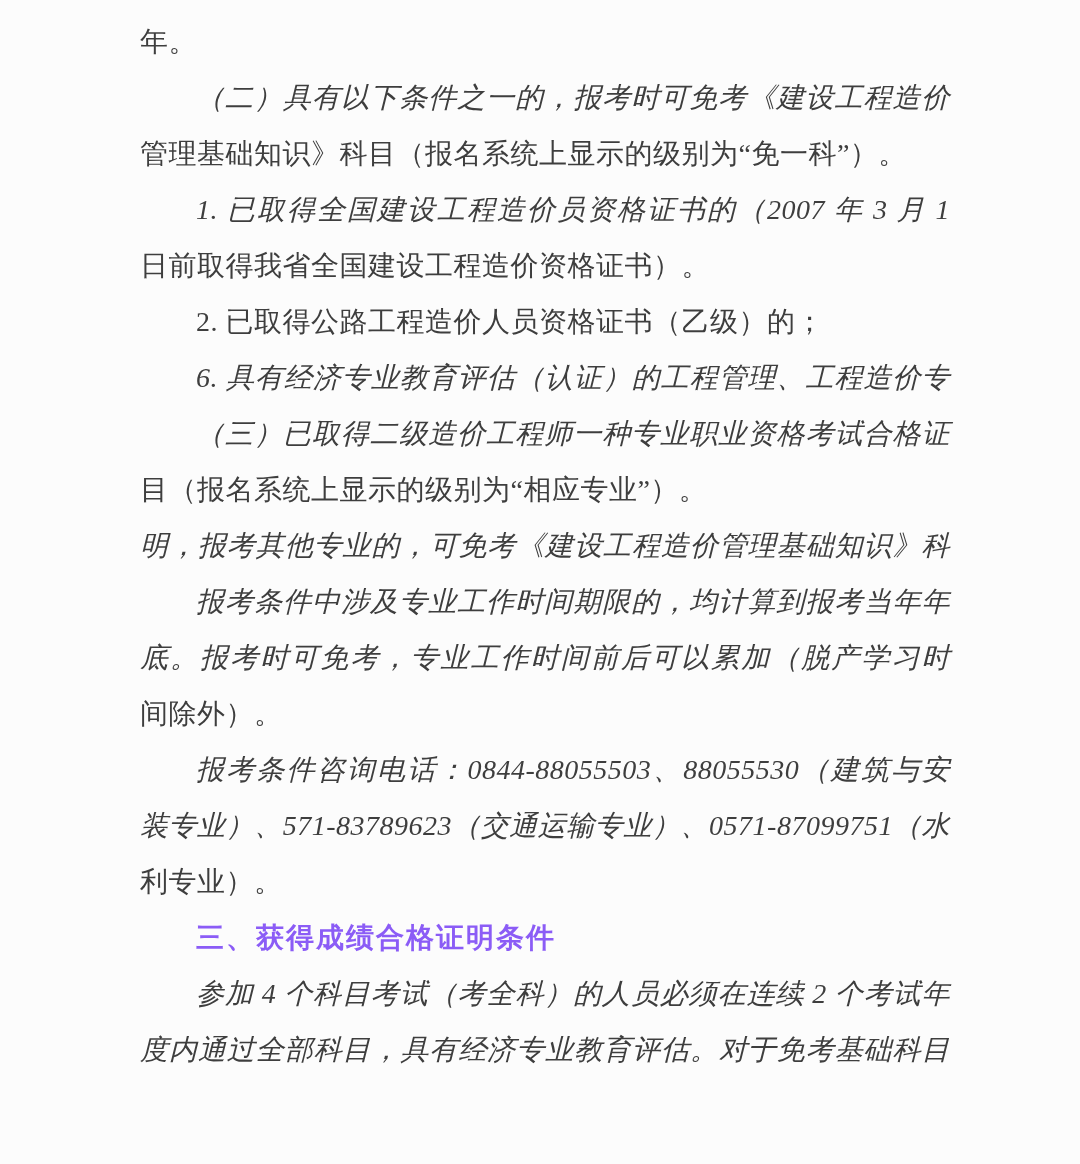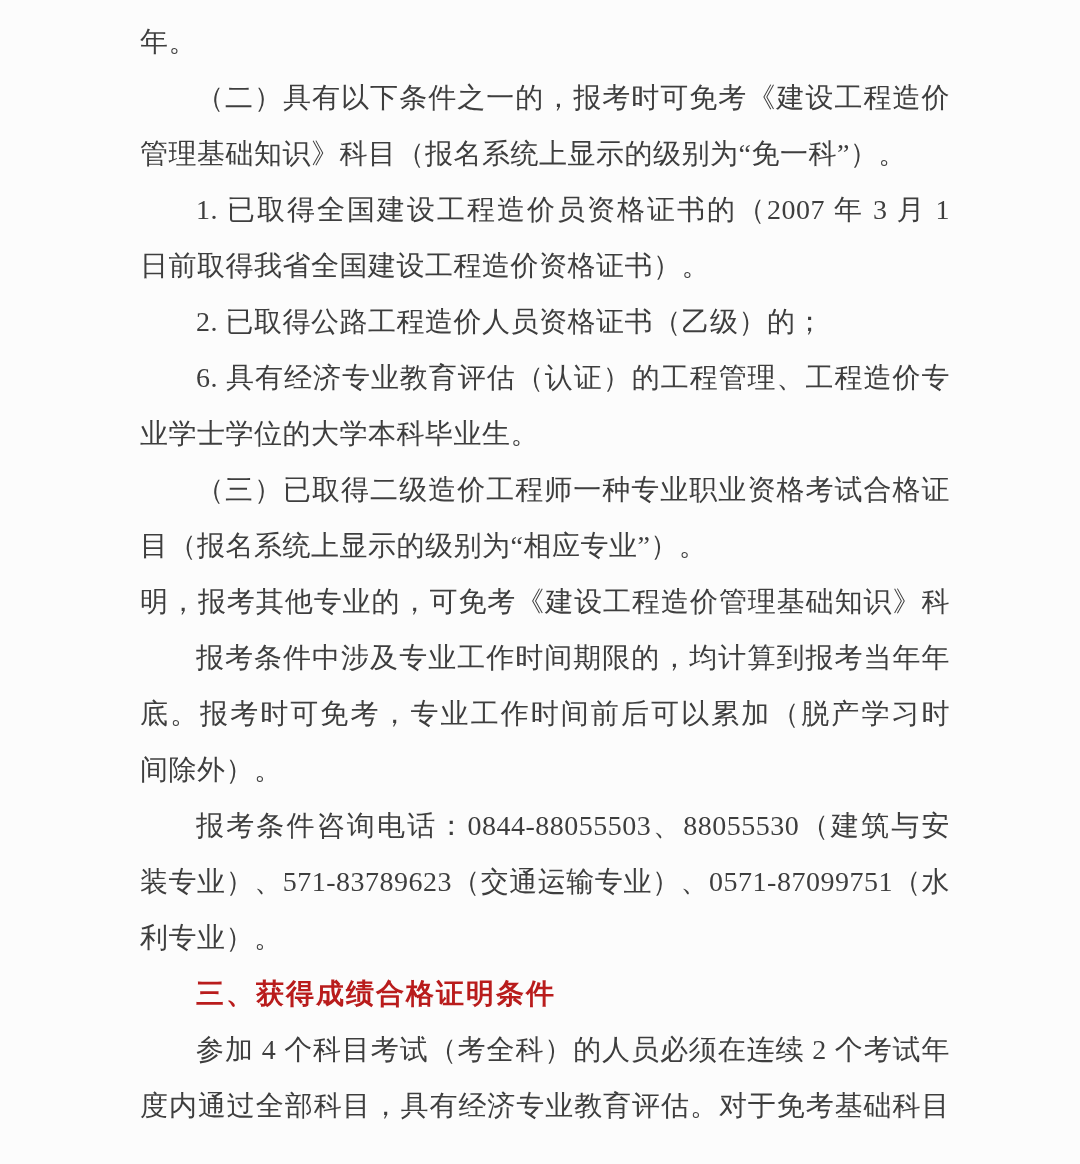--- a/index.html
+++ b/index.html
@@ -30,6 +30,7 @@
     white-space: normal;
     text-align: justify;
     text-align-last: justify;
+    font-style: italic;
   }
   .line.ind {
     text-indent: 2em;

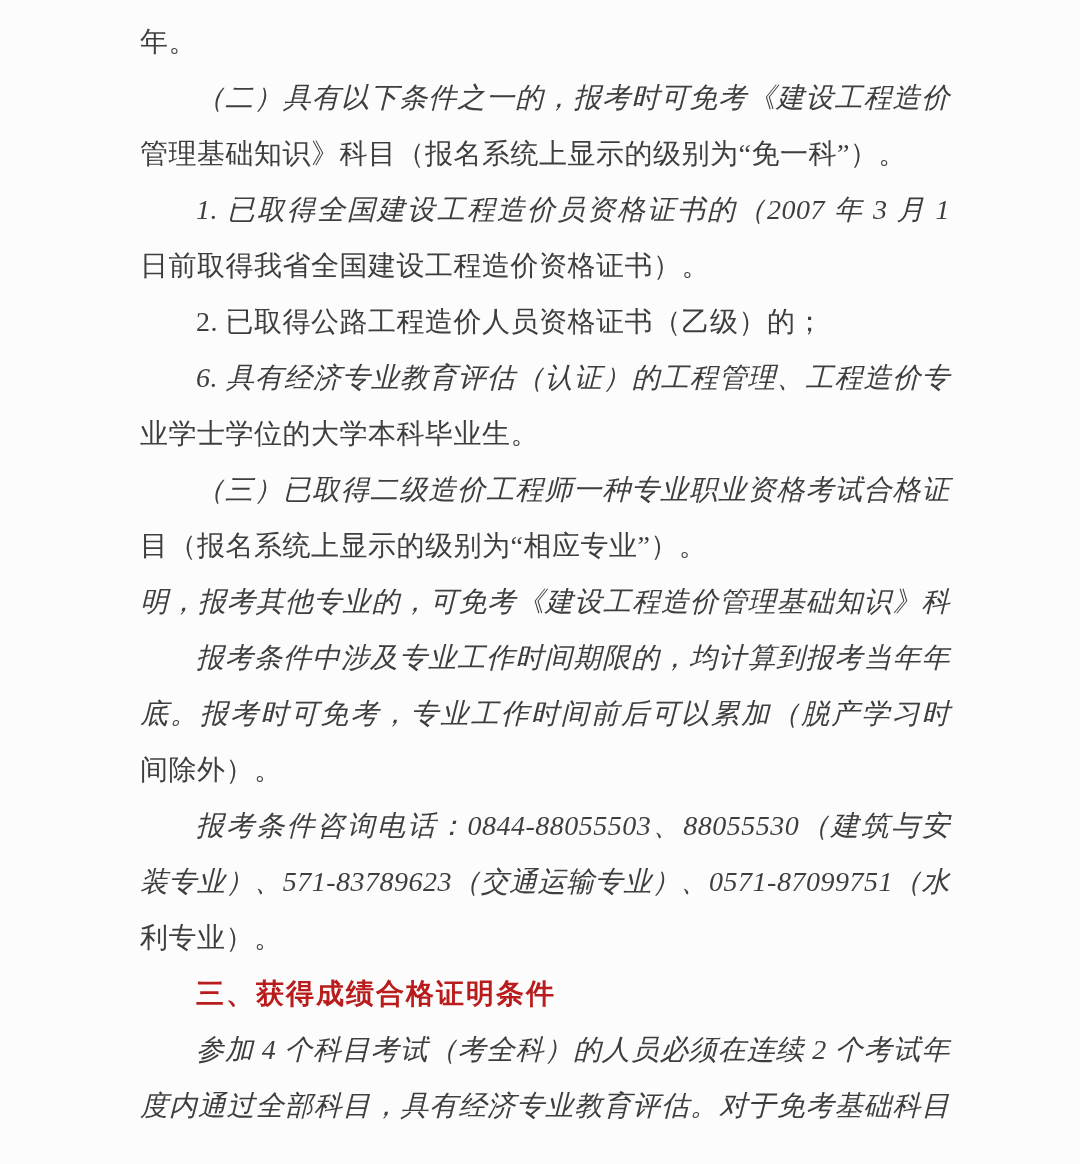--- a/index.html
+++ b/index.html
@@ -53,7 +53,6 @@
   <div class="line">日前取得我省全国建设工程造价资格证书）。</div>
   <div class="line ind">2. 已取得公路工程造价人员资格证书（乙级）的；</div>
   <div class="line ind j">6. 具有经济专业教育评估（认证）的工程管理、工程造价专</div>
-  <div class="line">业学士学位的大学本科毕业生。</div>
   <div class="line ind j">（三）已取得二级造价工程师一种专业职业资格考试合格证</div>
   <div class="line">目（报名系统上显示的级别为“相应专业”）。</div>
   <div class="line j">明，报考其他专业的，可免考《建设工程造价管理基础知识》科</div>

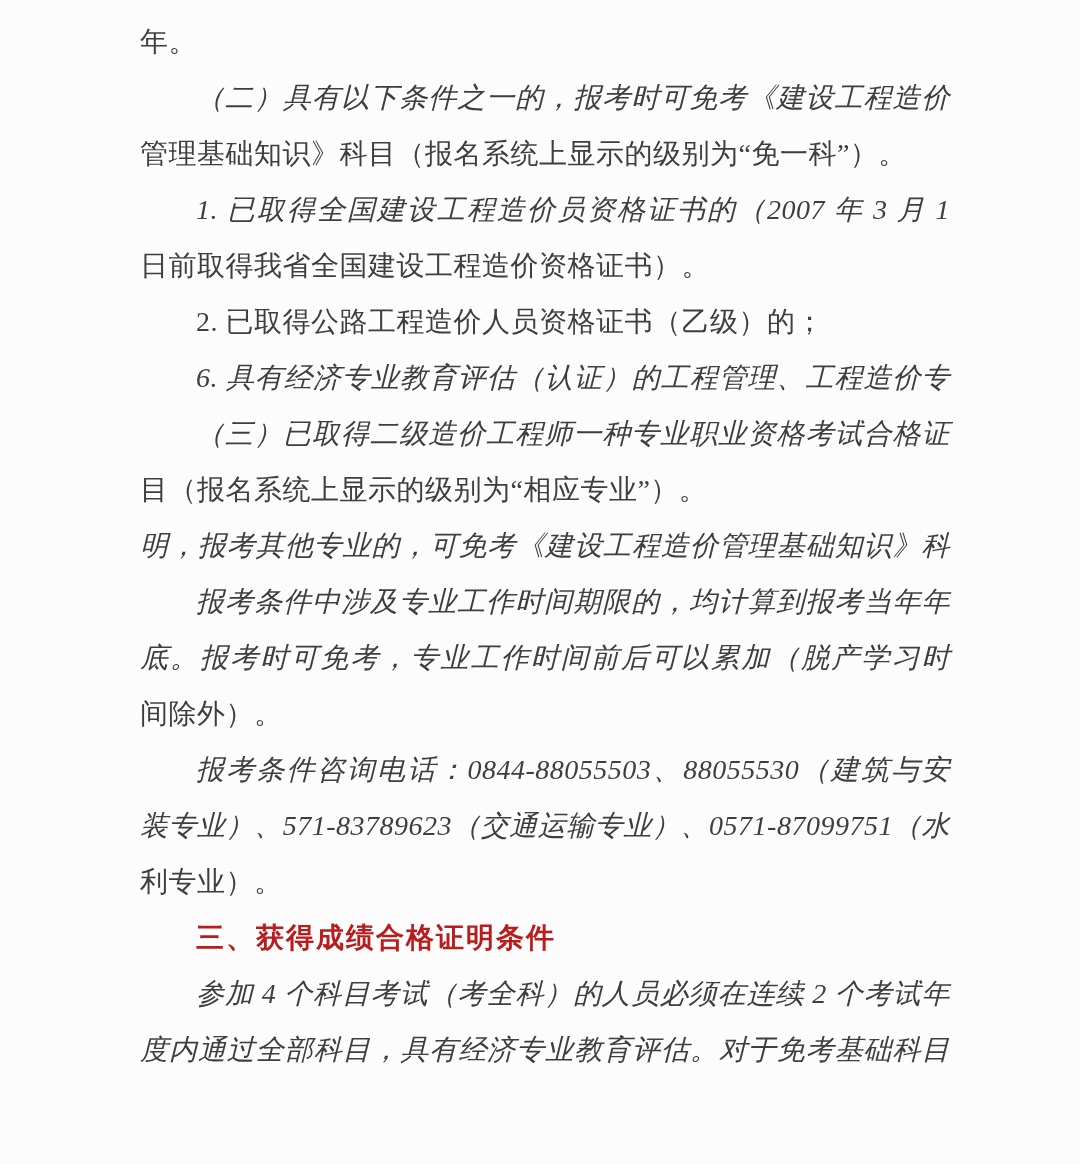--- a/index.html
+++ b/index.html
@@ -38,7 +38,7 @@
   .line.heading {
     font-family: "Liberation Sans", "DejaVu Sans", sans-serif;
     font-weight: bold;
-    color: #b91c1c;
+    color: #8b5cf6;
     letter-spacing: 2px;
   }
 </style>

